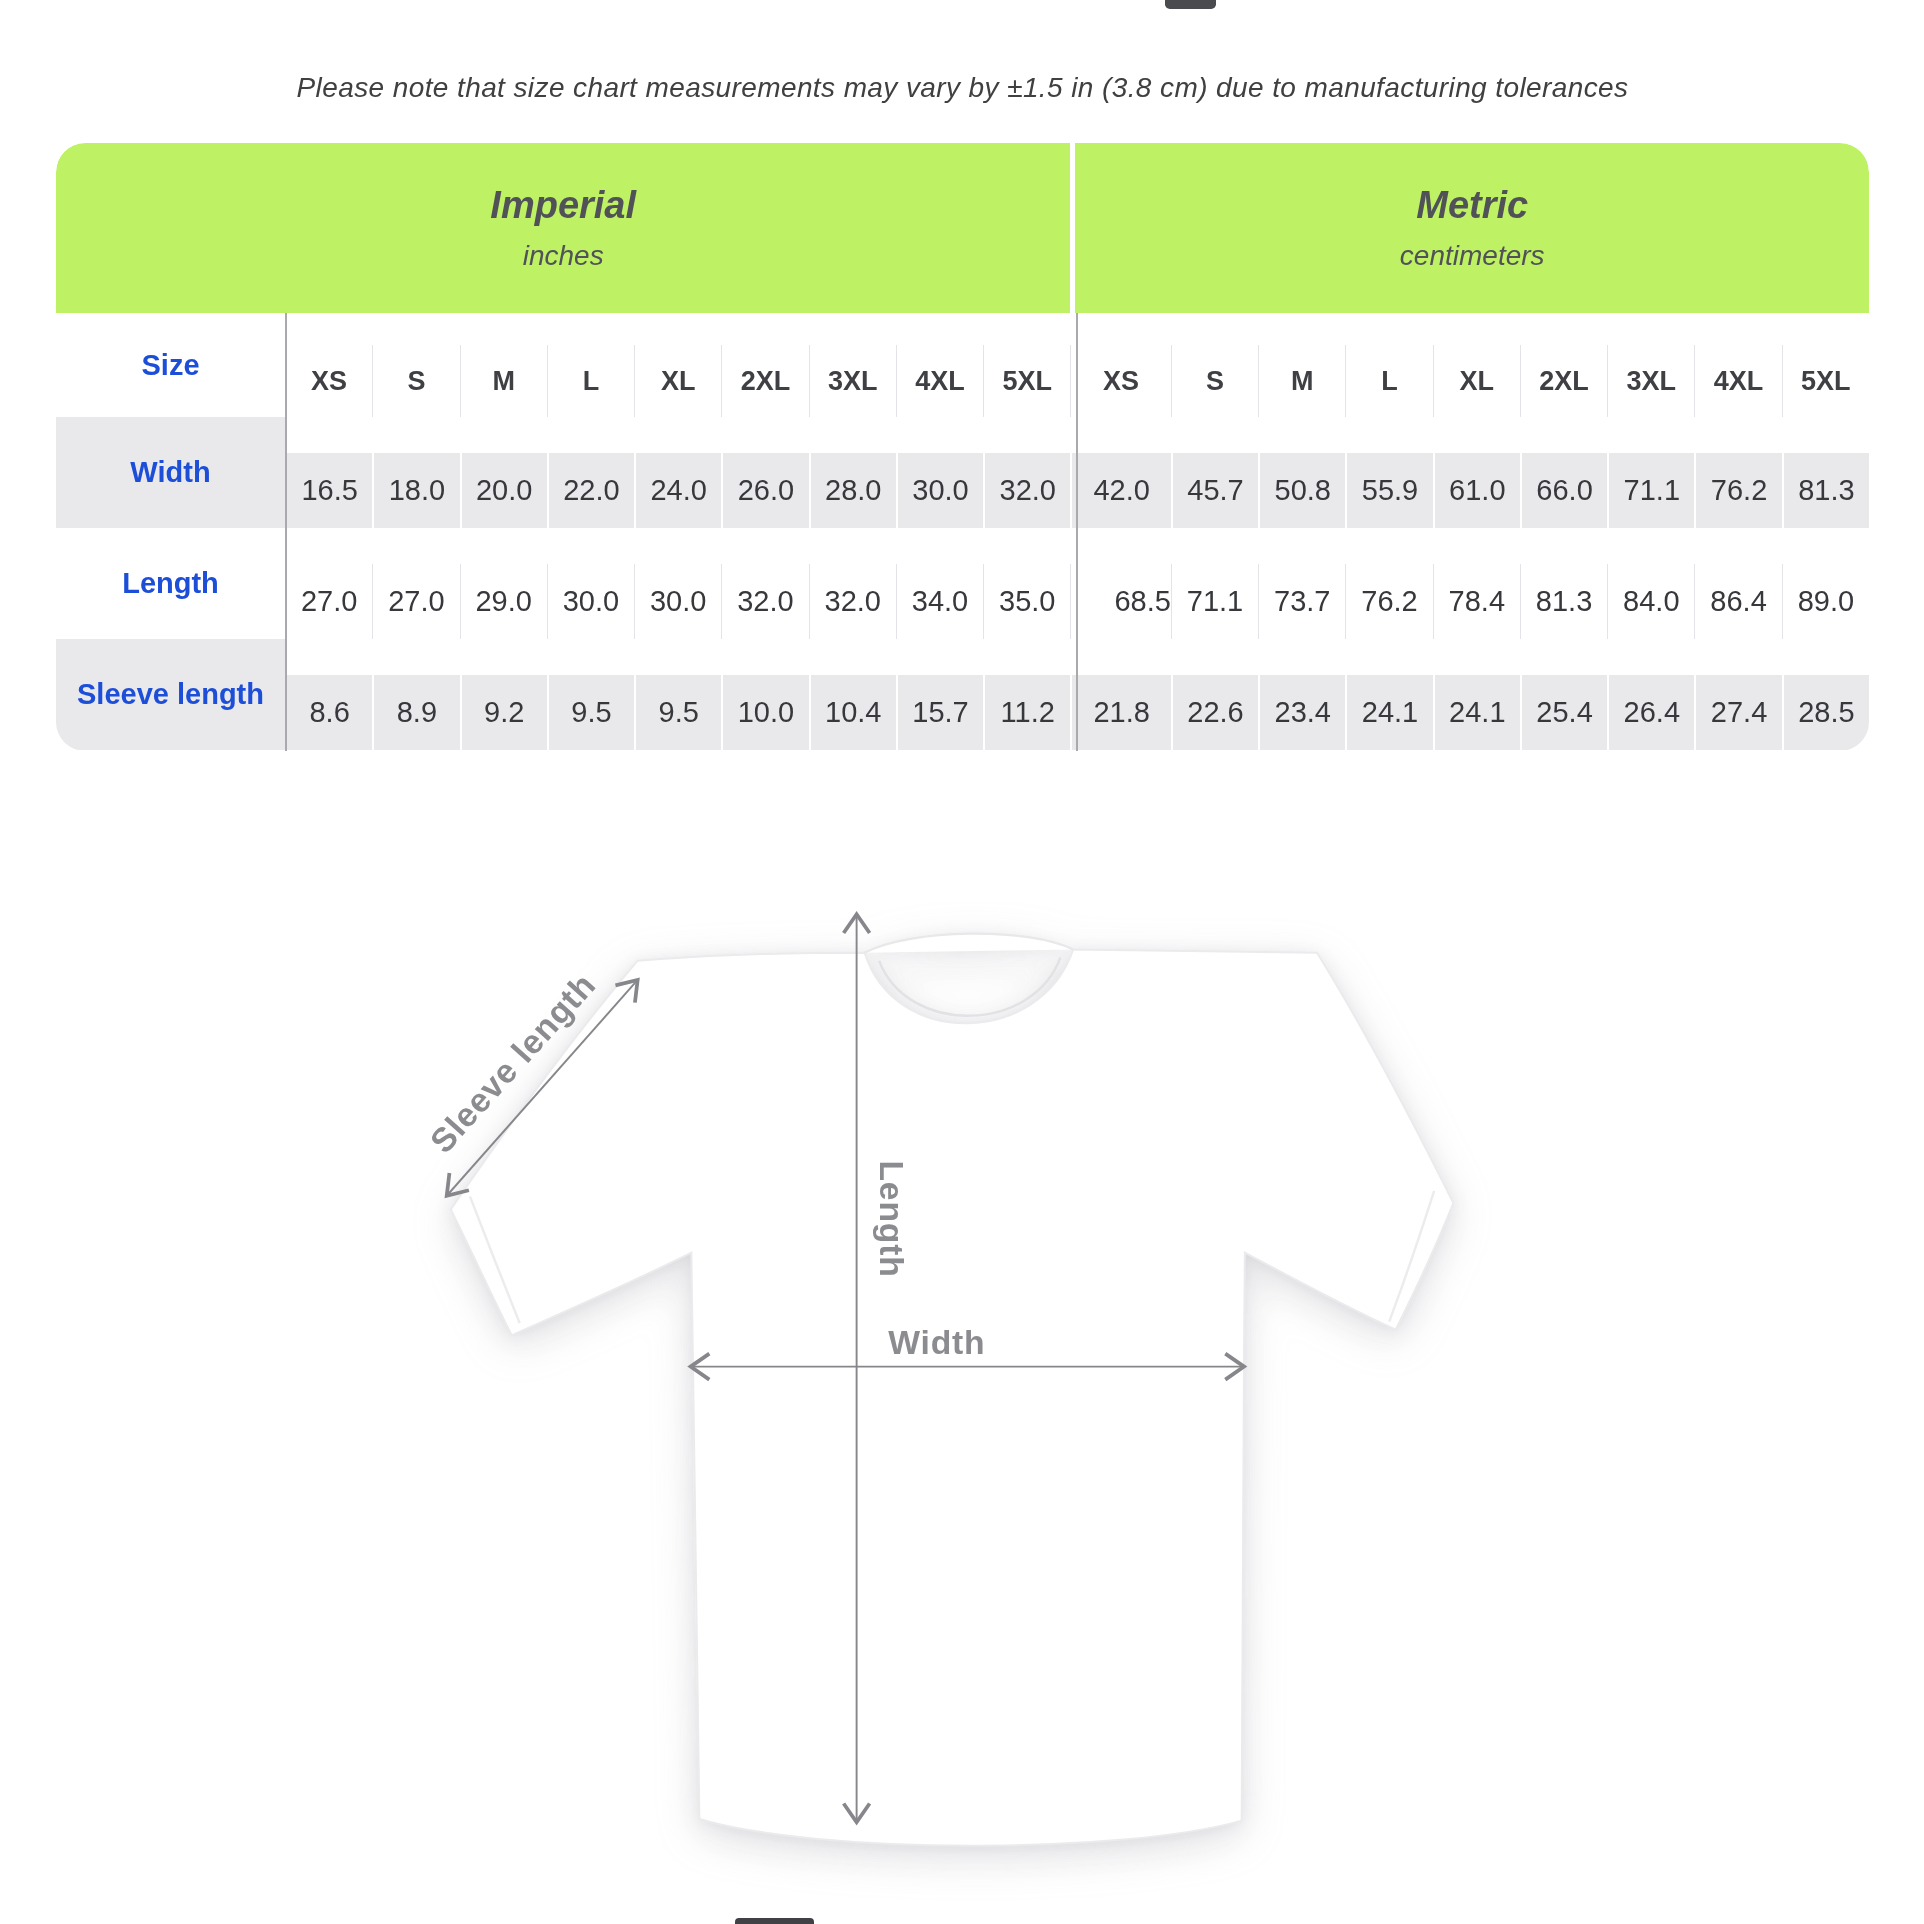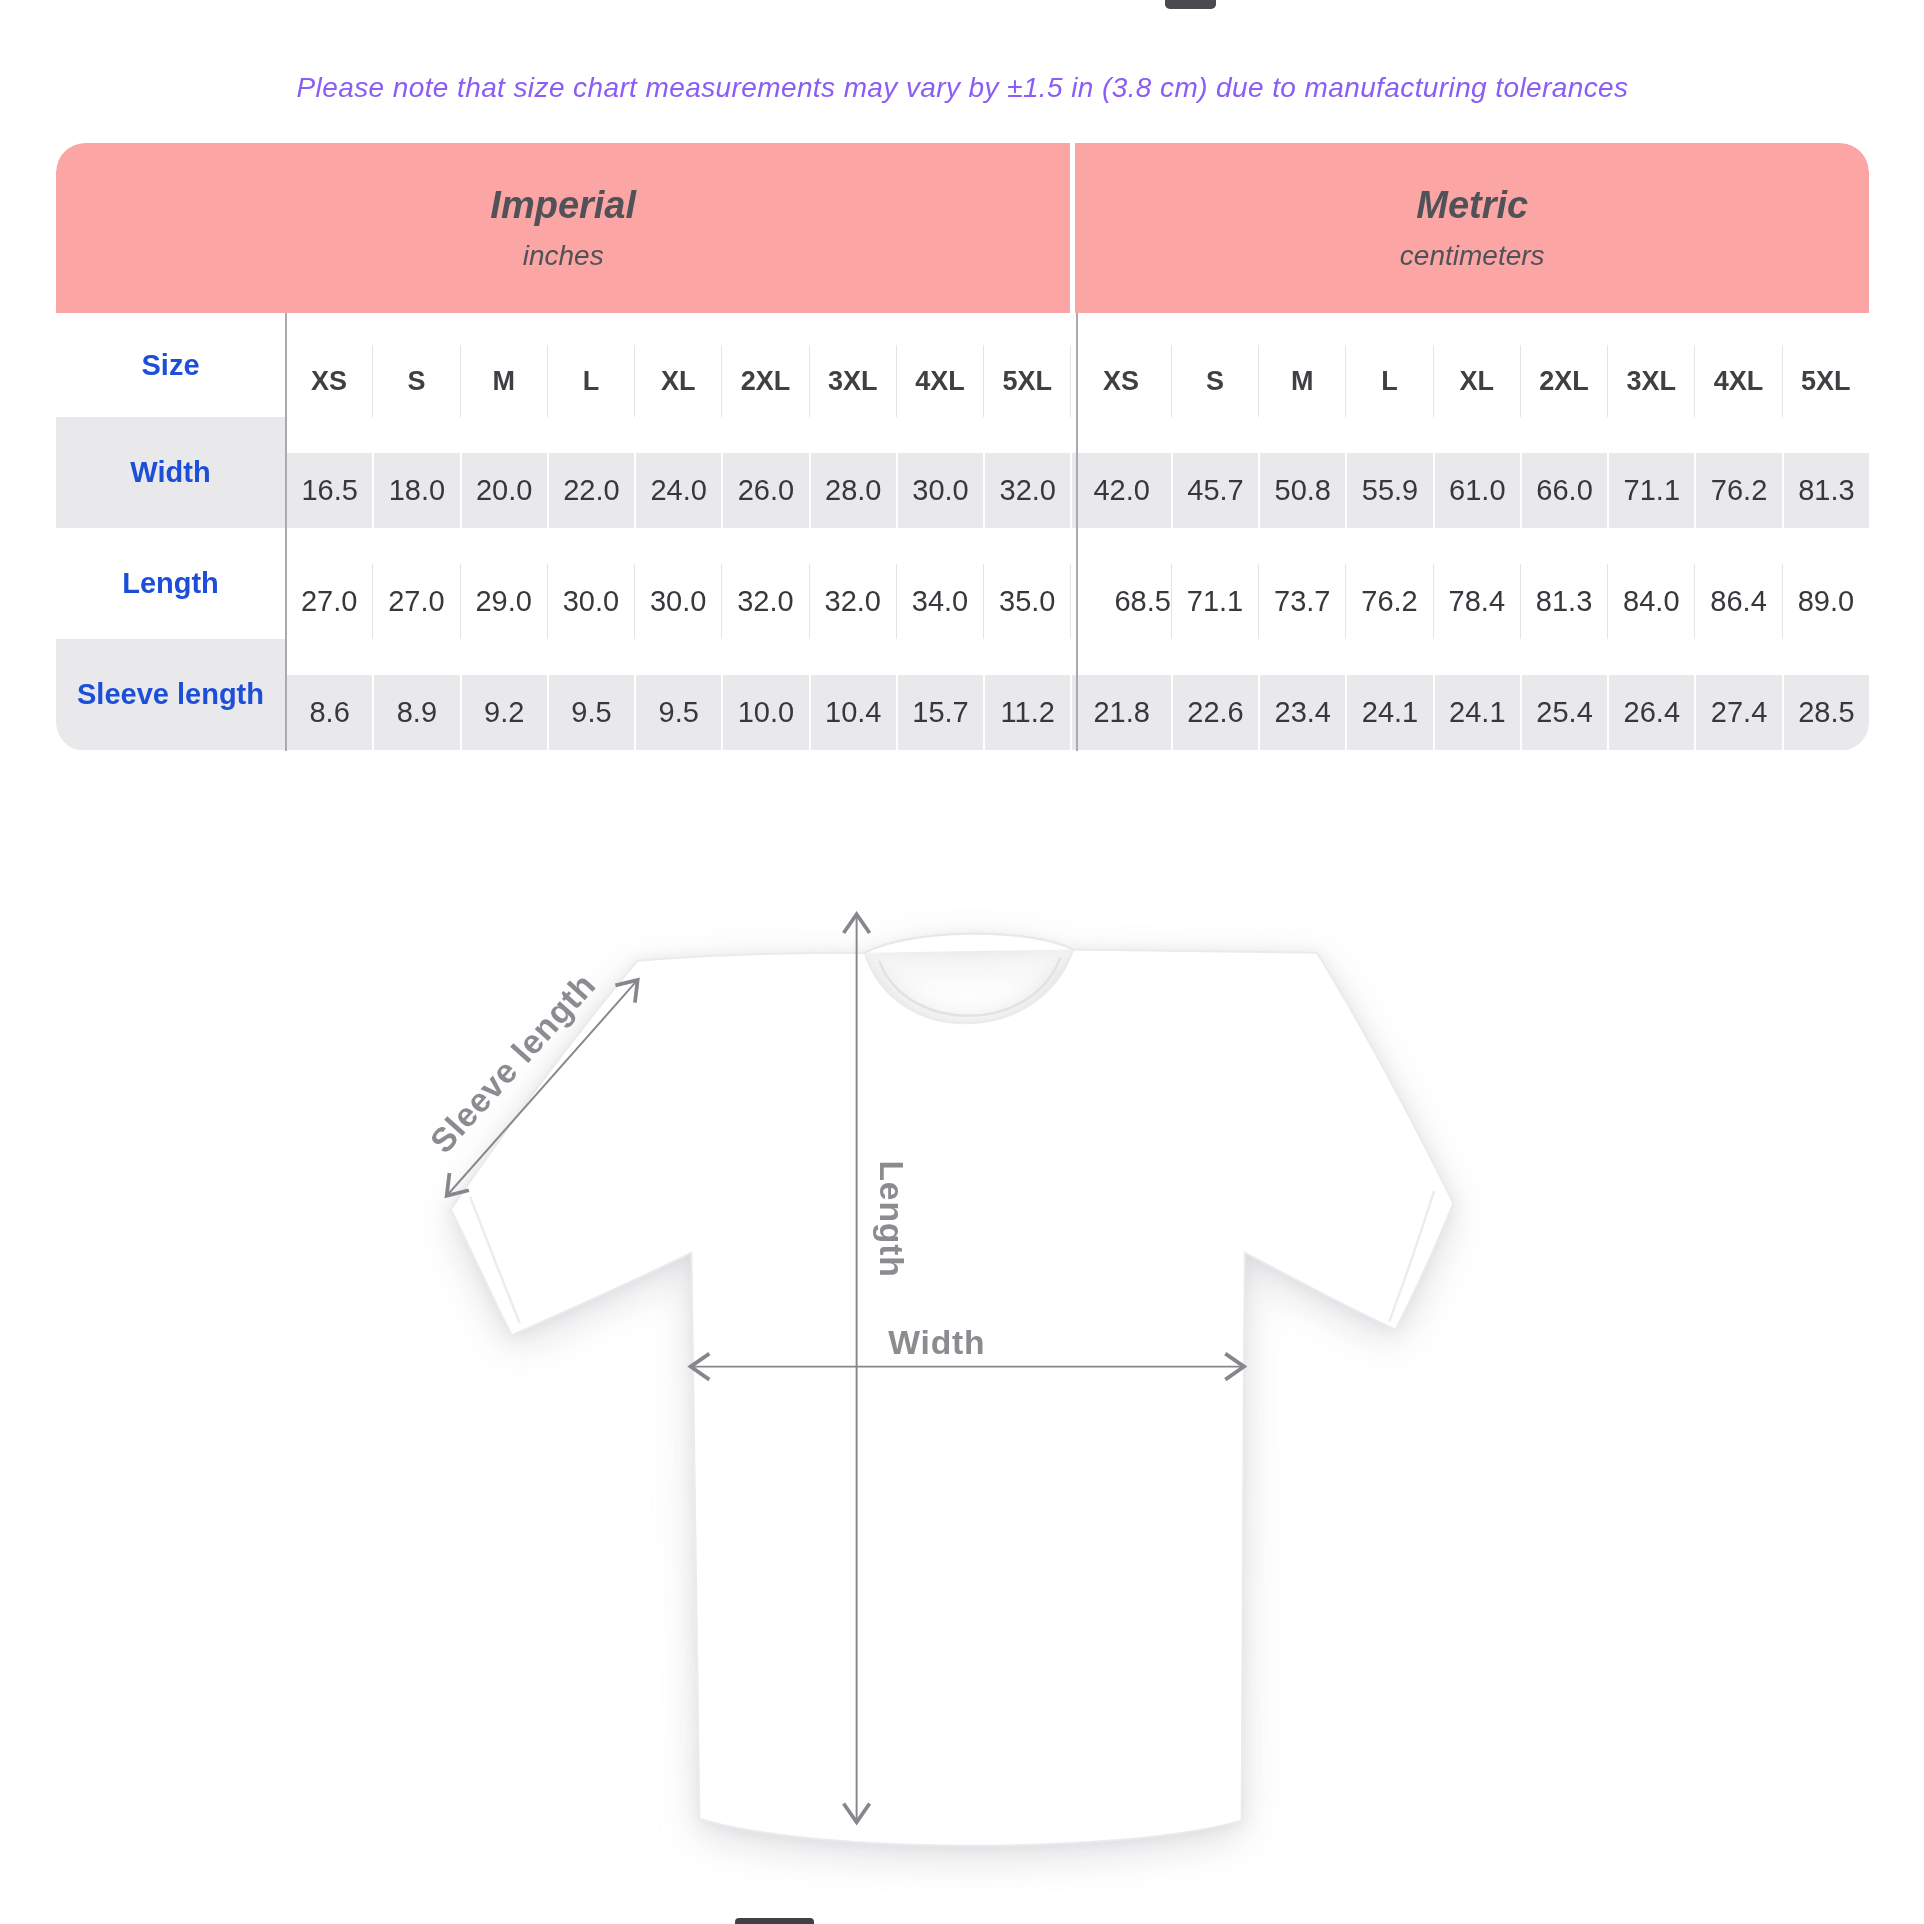--- a/index.html
+++ b/index.html
@@ -8,7 +8,7 @@
 
   
   .note{position:absolute;left:0;top:72px;width:100%;text-align:center;
-        font-size:28px;font-style:italic;color:#8b5cf6;letter-spacing:0.4px;}
+        font-size:28px;font-style:italic;color:#404040;letter-spacing:0.4px;}
 
   
   .size-table{position:absolute;left:56px;top:143px;width:1813px;height:608px;

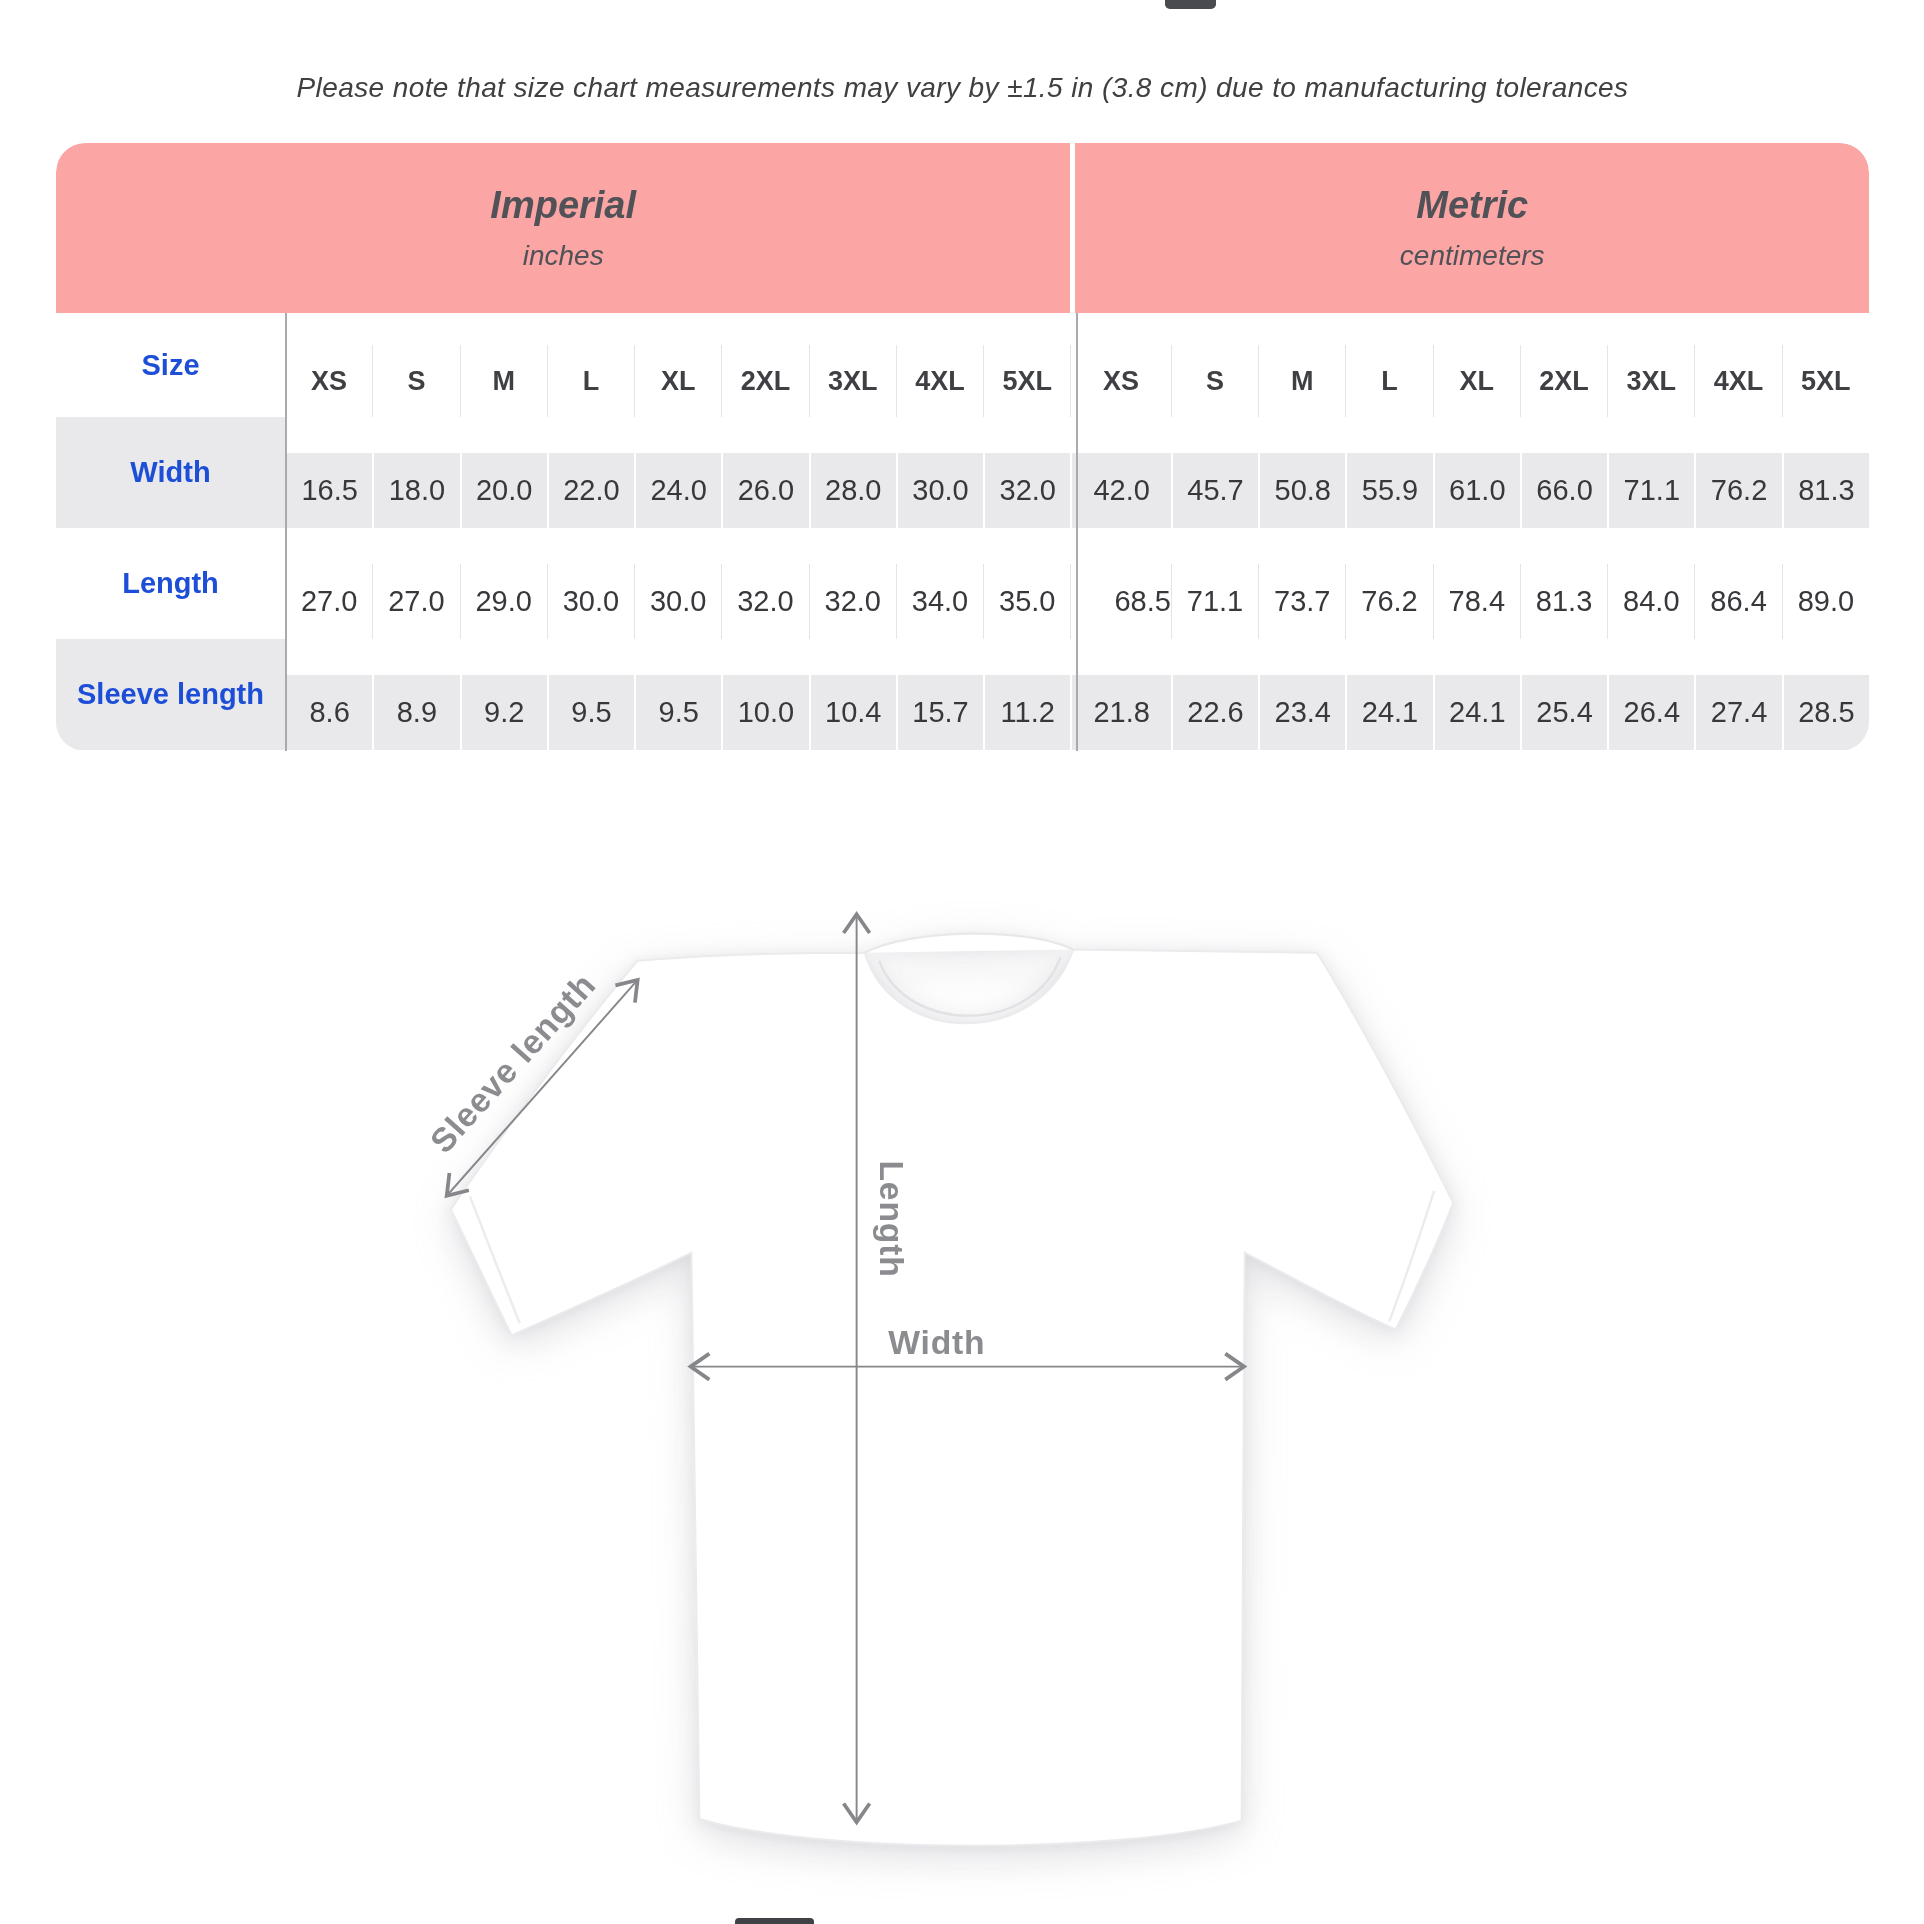--- a/index.html
+++ b/index.html
@@ -15,7 +15,7 @@
               display:grid;grid-template-columns:229px repeat(18,1fr);
               grid-template-rows:170px 104px 111px 111px 111px;
               border-radius:29px;overflow:hidden;}
-  .band{background:#fca5a5;display:flex;flex-direction:column;align-items:center;
+  .band{background:#bef264;display:flex;flex-direction:column;align-items:center;
         justify-content:center;gap:13px;}
   .band-imperial{grid-row:1;grid-column:1/11;border-top-left-radius:29px;}
   .band-metric{grid-row:1;grid-column:11/20;border-top-right-radius:29px;

